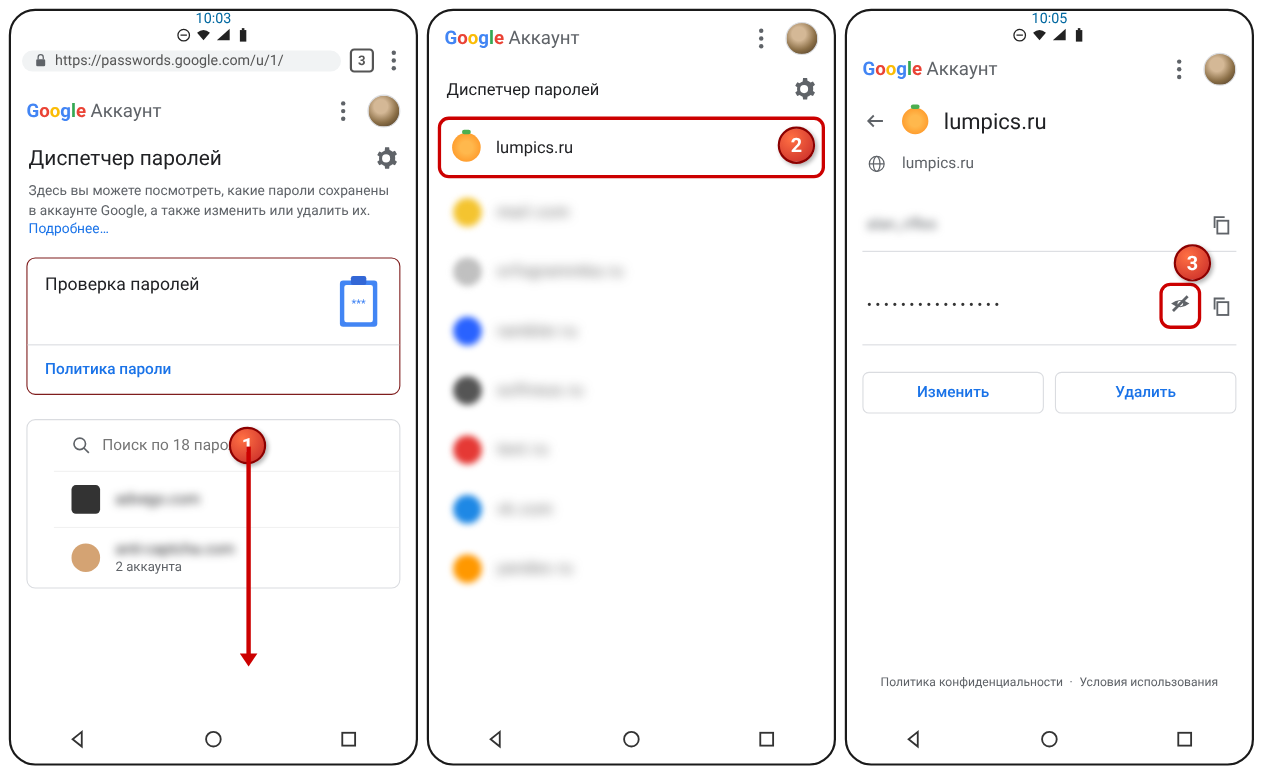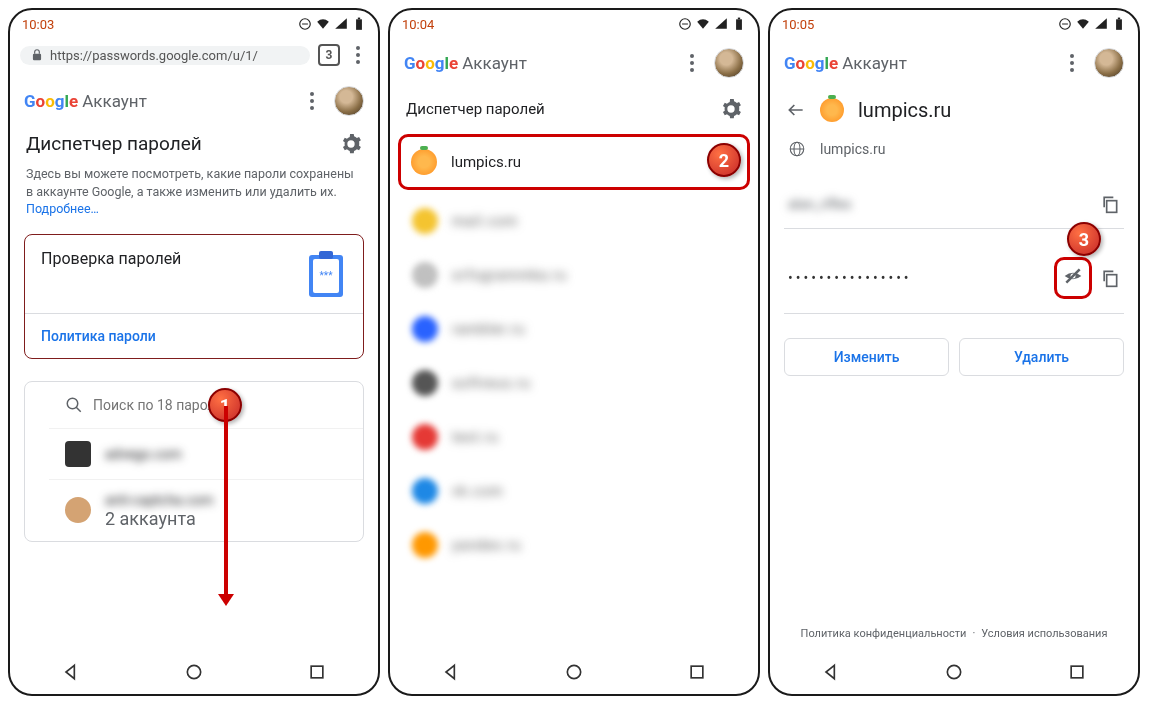--- a/index.html
+++ b/index.html
@@ -5,7 +5,7 @@
   * { box-sizing: border-box; margin: 0; padding: 0; font-family: Roboto, Arial, sans-serif; }
   body { background: #fff; display: flex; gap: 8px; padding: 8px; }
   .phone { width: 372px; height: 688px; border: 2px solid #1a1a1a; border-radius: 24px; overflow: hidden; background: #fff; display: flex; flex-direction: column; position: relative; }
-  .statusbar { height: 28px; display: flex; justify-content: space-between; align-items: center; padding: 0 12px; font-size: 13px; color: #c2410c; }
+  .statusbar { height: 28px; display: flex; justify-content: space-between; align-items: center; padding: 0 12px; font-size: 13px; color: #0369a1; flex-direction: column; }
   .statusbar .icons { display: flex; gap: 4px; align-items: center; }
   .si { width: 14px; height: 14px; display: inline-block; }
   .navbar { height: 44px; display: flex; justify-content: space-around; align-items: center; border-top: 0; }

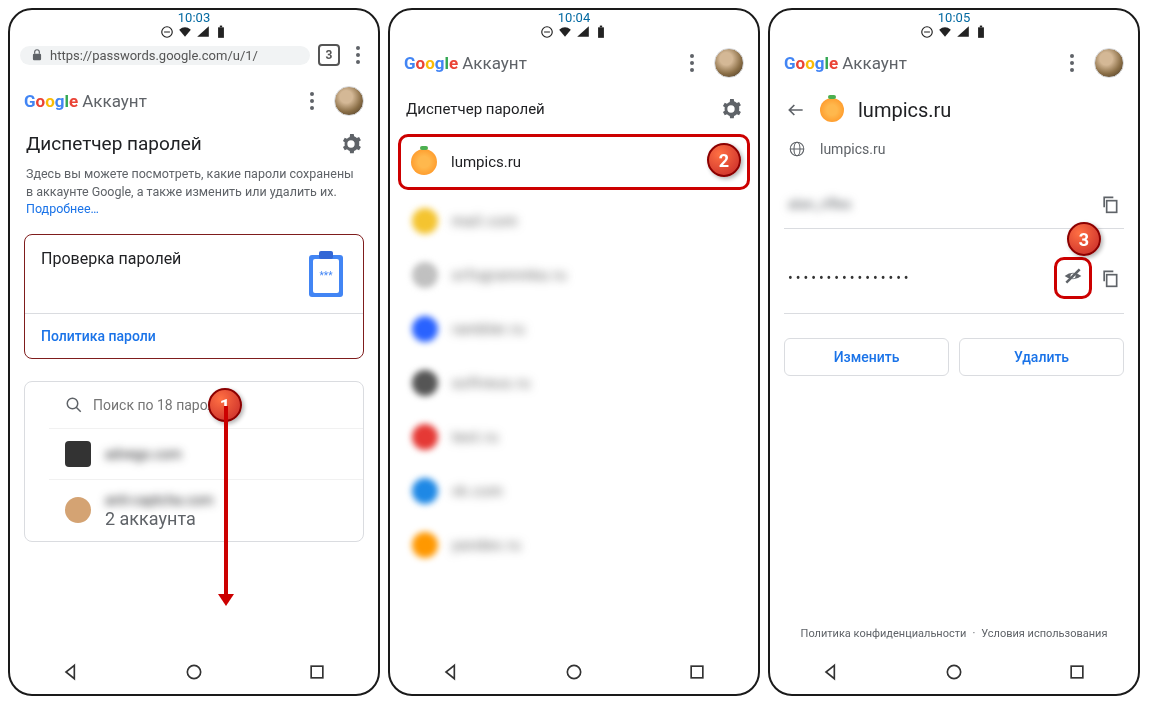--- a/index.html
+++ b/index.html
@@ -201,25 +201,6 @@
 </div>
 
 <div class="phone">
-  <div class="statusbar">
-    <span>10:04</span>
-    <div class="icons">
-      <svg class="si" viewBox="0 0 24 24">
-          <circle cx="12" cy="12" r="9" fill="none" stroke="#222" stroke-width="2"></circle>
-          <line x1="7" y1="12" x2="17" y2="12" stroke="#222" stroke-width="2"></line>
-        </svg>
-      <svg class="si" viewBox="0 0 24 24">
-          <path d="M2 8 Q12 0 22 8 L12 20 Z" fill="#222"></path>
-        </svg>
-      <svg class="si" viewBox="0 0 24 24">
-          <path d="M2 20 L22 20 L22 2 Z" fill="#222"></path>
-        </svg>
-      <svg class="si" viewBox="0 0 24 24">
-          <rect x="7" y="4" width="10" height="18" fill="#222"></rect>
-          <rect x="10" y="1" width="4" height="3" fill="#222"></rect>
-        </svg>
-    </div>
-  </div>
 
   <div class="ghead">
     <div class="glogo">

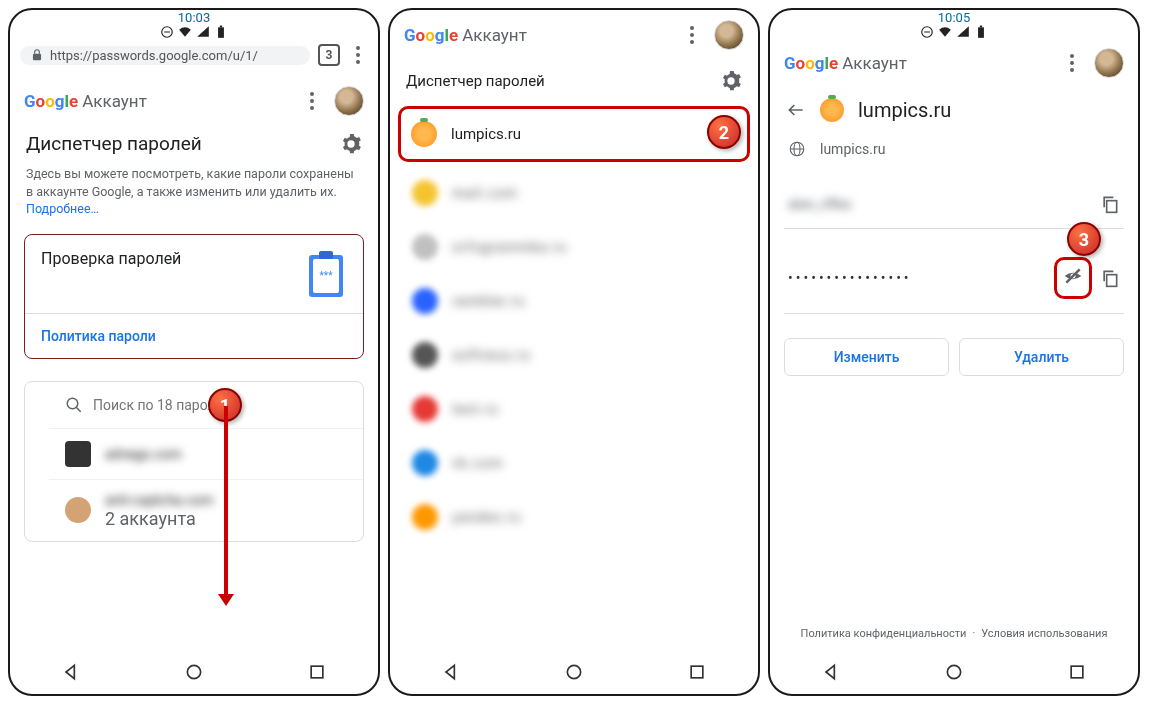--- a/index.html
+++ b/index.html
@@ -41,7 +41,7 @@
   .favicon { width: 26px; height: 26px; border-radius: 4px; background: #333; }
   .pwtext { display: flex; flex-direction: column; }
   .pwsite { font-size: 14px; color: #202124; filter: blur(4px); }
-  .pwsub { font-size: 18px; color: #5f6368; }
+  .pwsub { font-size: 12px; color: #5f6368; }
 
   
   .list-title { padding: 10px 16px; display: flex; justify-content: space-between; align-items: center; font-size: 15px; color: #202124; }

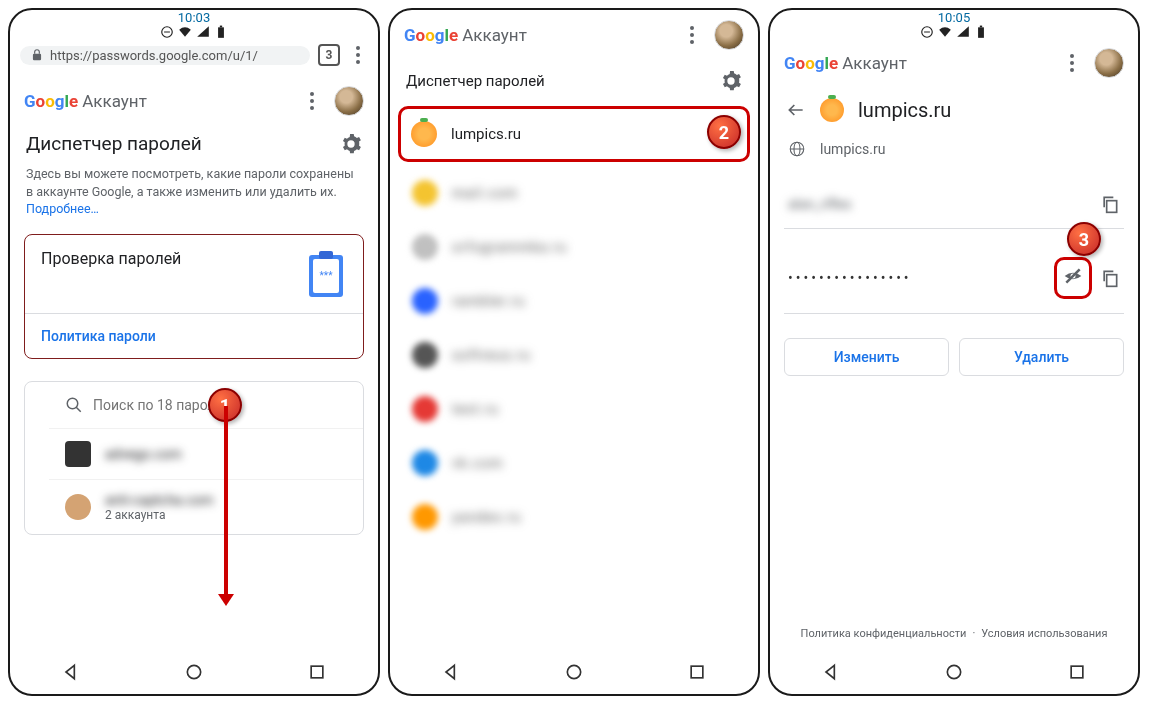--- a/index.html
+++ b/index.html
@@ -67,7 +67,7 @@
   .eye-box { border: 3px solid #cc0000; border-radius: 10px; padding: 6px; position: relative; }
   .btns { display: flex; gap: 10px; padding: 24px 14px; }
   .btn { flex: 1; border: 1px solid #dadce0; border-radius: 6px; padding: 10px; text-align: center; font-size: 14px; color: #1a73e8; font-weight: 500; background: #fff; }
-  .footer-links { position: absolute; bottom: 44px; left: 0; right: 0; padding: 10px 14px; font-size: 11px; color: #5f6368; display: flex; justify-content: center; gap: 6px; }
+  .footer-links { position: absolute; bottom: 57px; left: 0; right: 0; padding: 10px 14px; font-size: 11px; color: #5f6368; display: flex; justify-content: center; gap: 6px; }
   .footer-links span.sep { color: #5f6368; }
 
   .arrow-down { position: absolute; left: 214px; top: 396px; width: 4px; height: 190px; background: #cc0000; }

